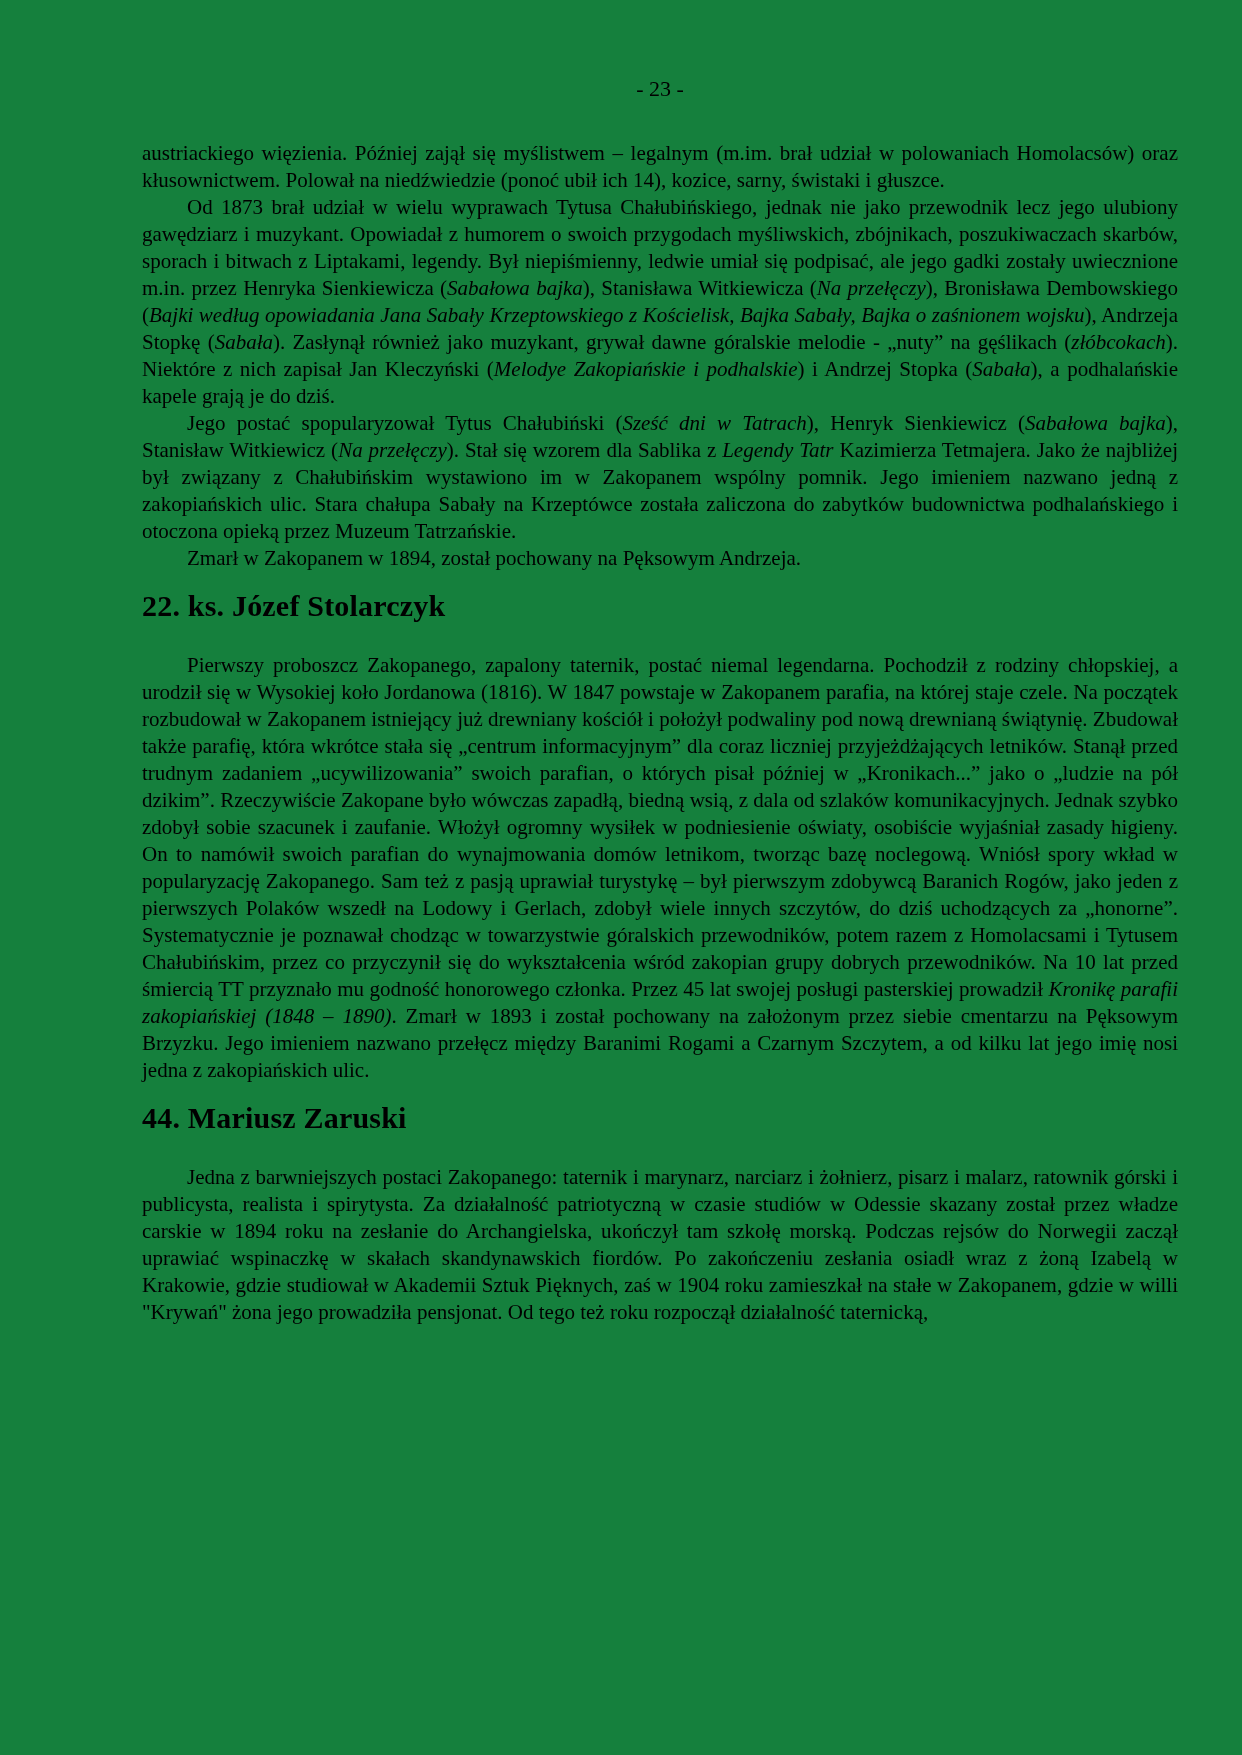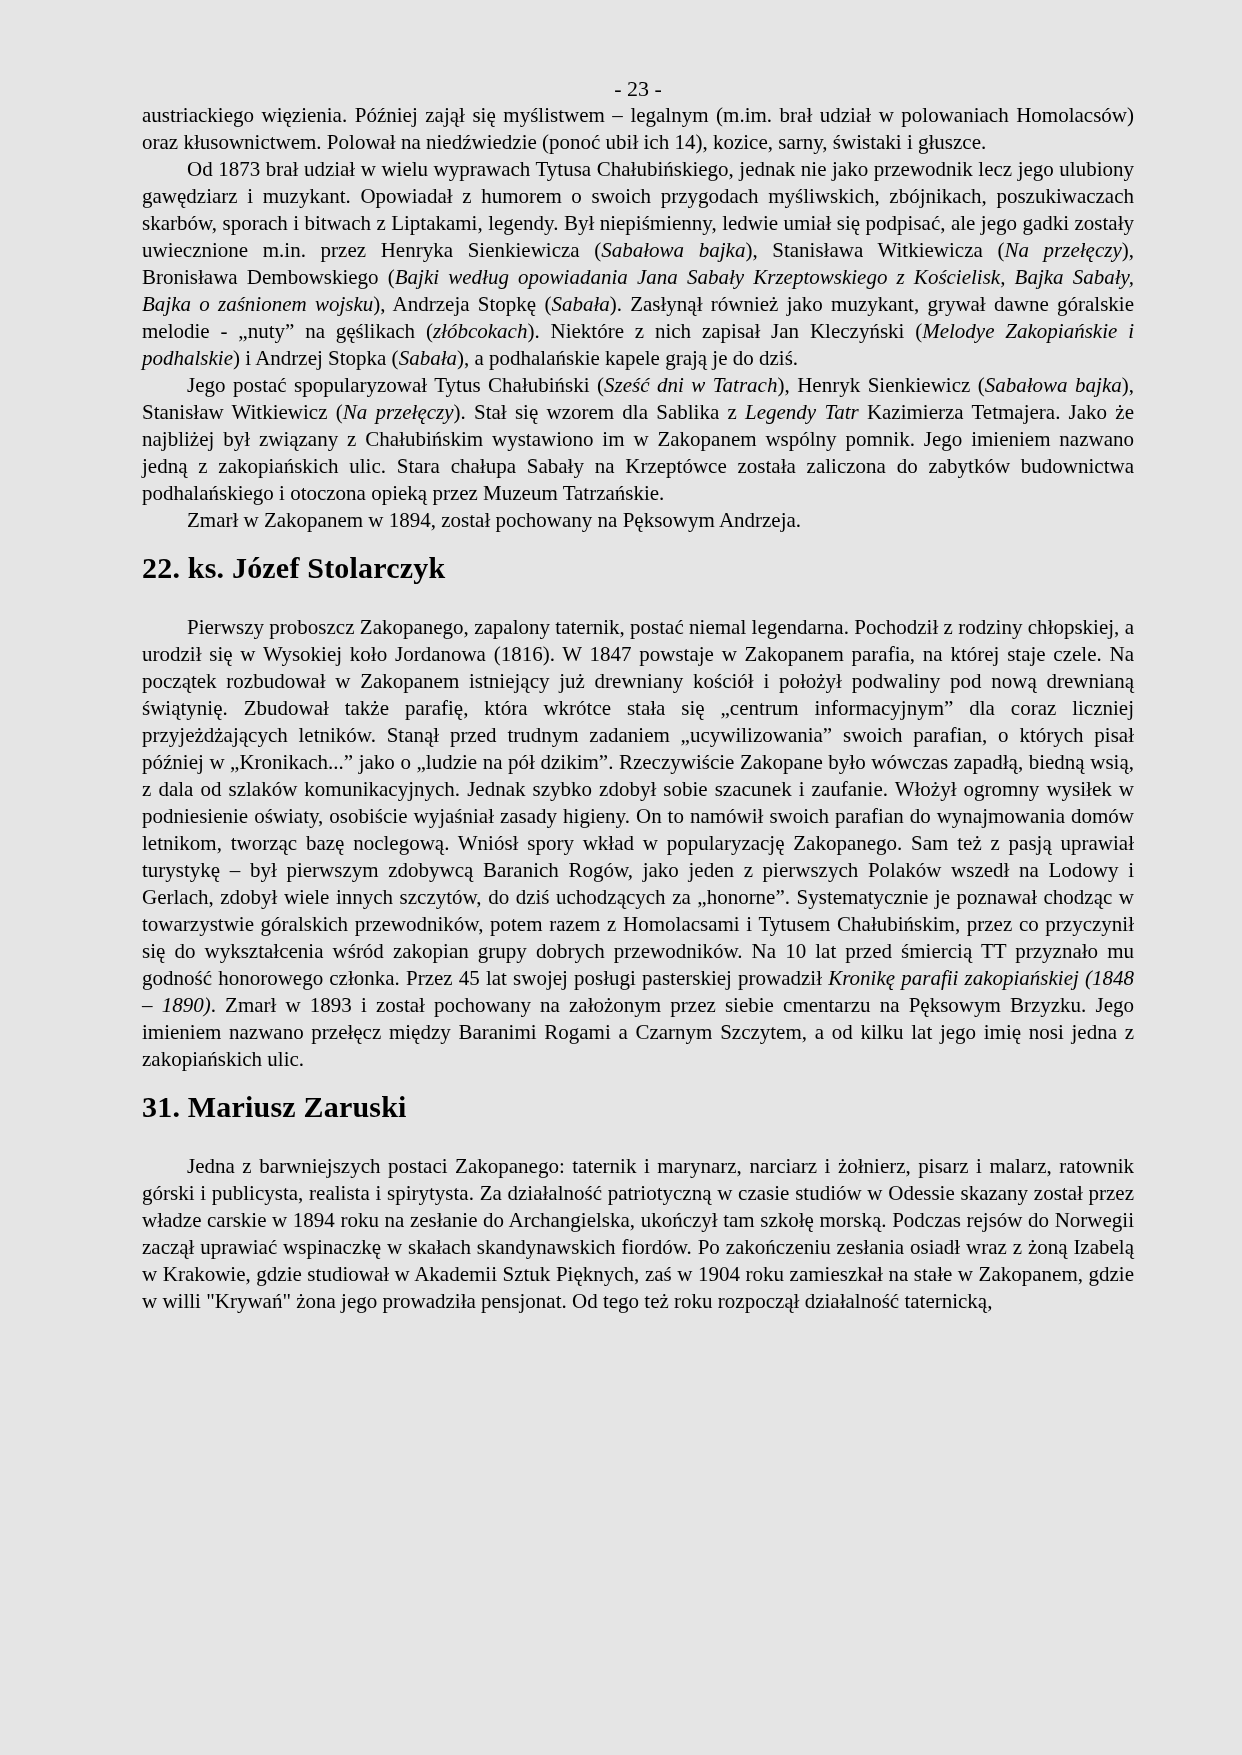--- a/index.html
+++ b/index.html
@@ -12,11 +12,11 @@
     width: 1242px;
     height: 1755px;
     margin: 0 auto;
-    background: #e5e5e5;
+    background: #15803d;
     color: #000000;
     font-family: "Liberation Serif", serif;
     box-sizing: border-box;
-    padding: 75px 108px 0 142px;
+    padding: 75px 64px 0 142px;
     overflow: hidden;
   }
   .page-header {

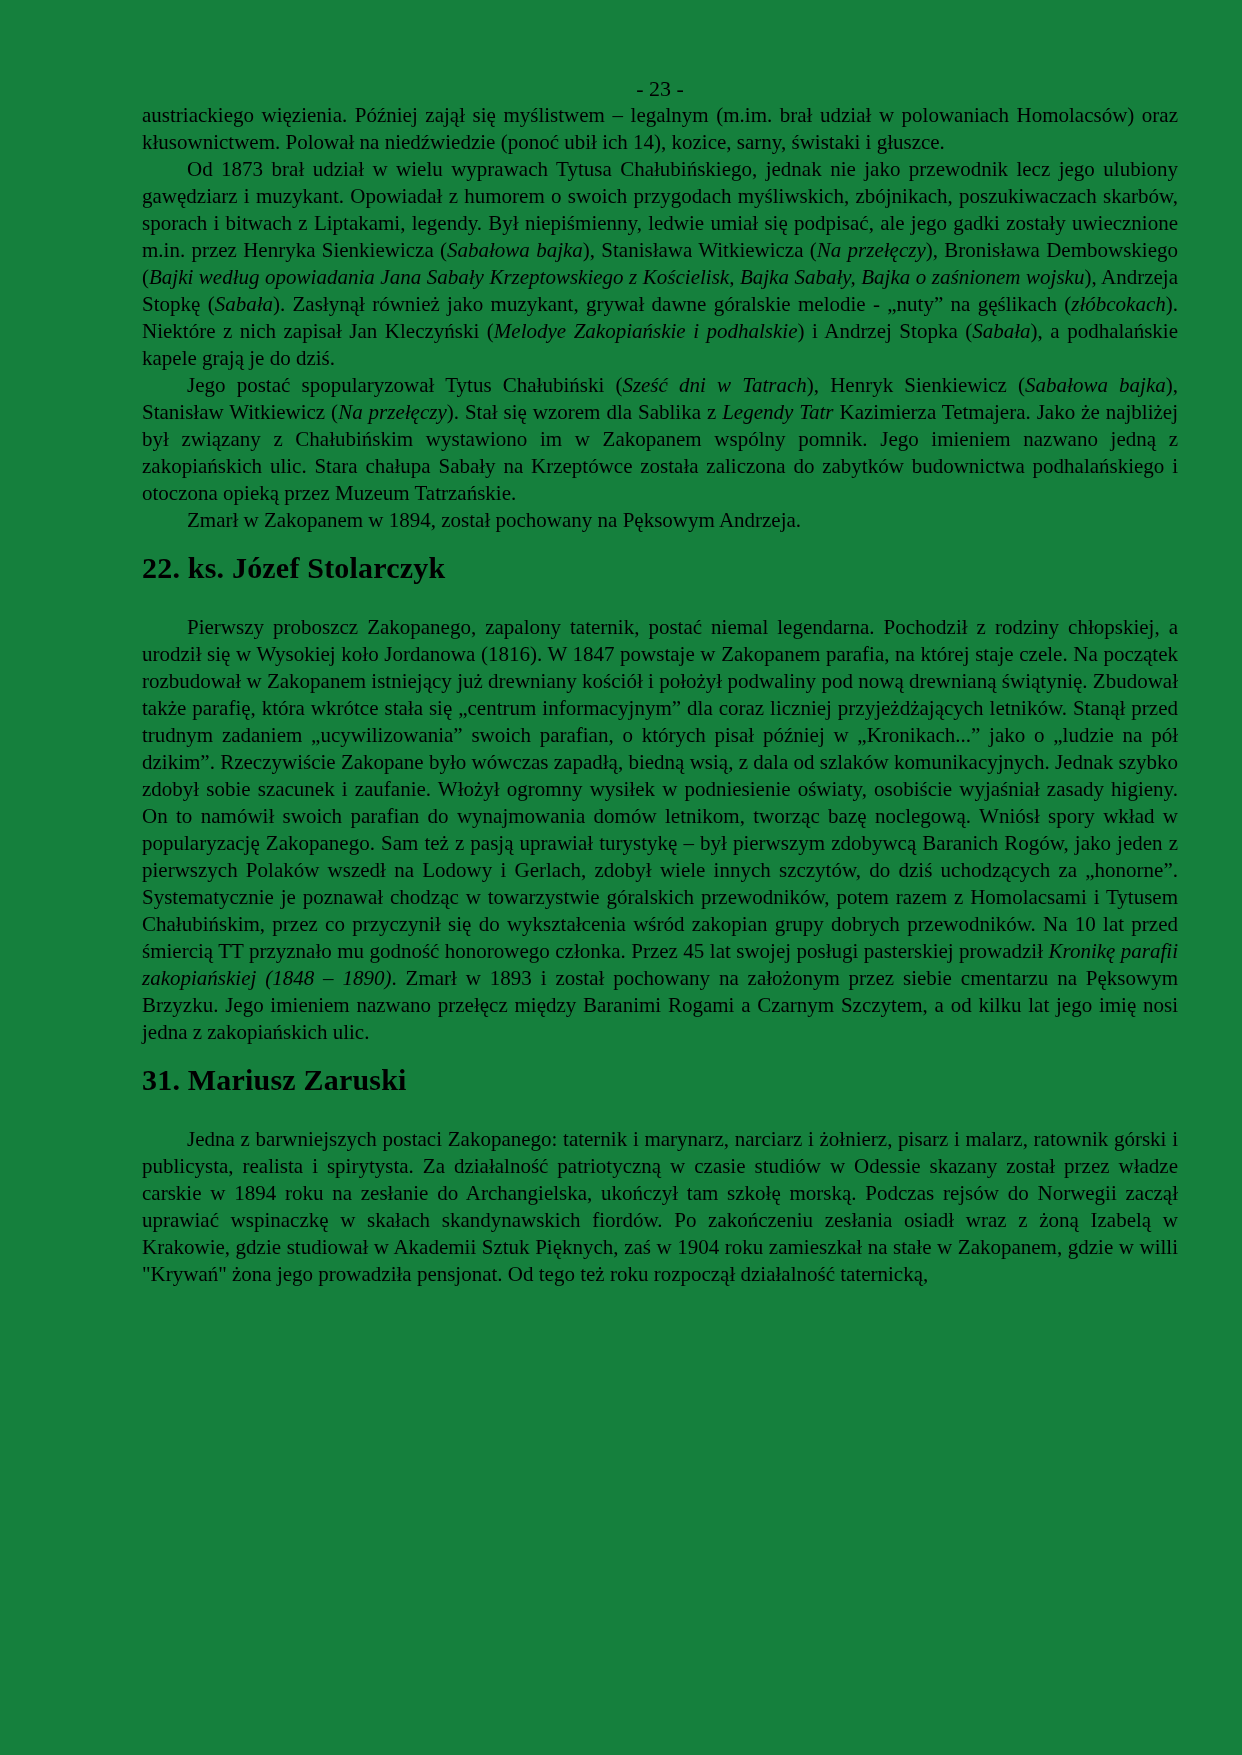--- a/index.html
+++ b/index.html
@@ -26,6 +26,7 @@
     white-space: pre;
   }
   .document-body {
+    margin-top: 38px;
   }
   p.paragraph {
     margin: 0;

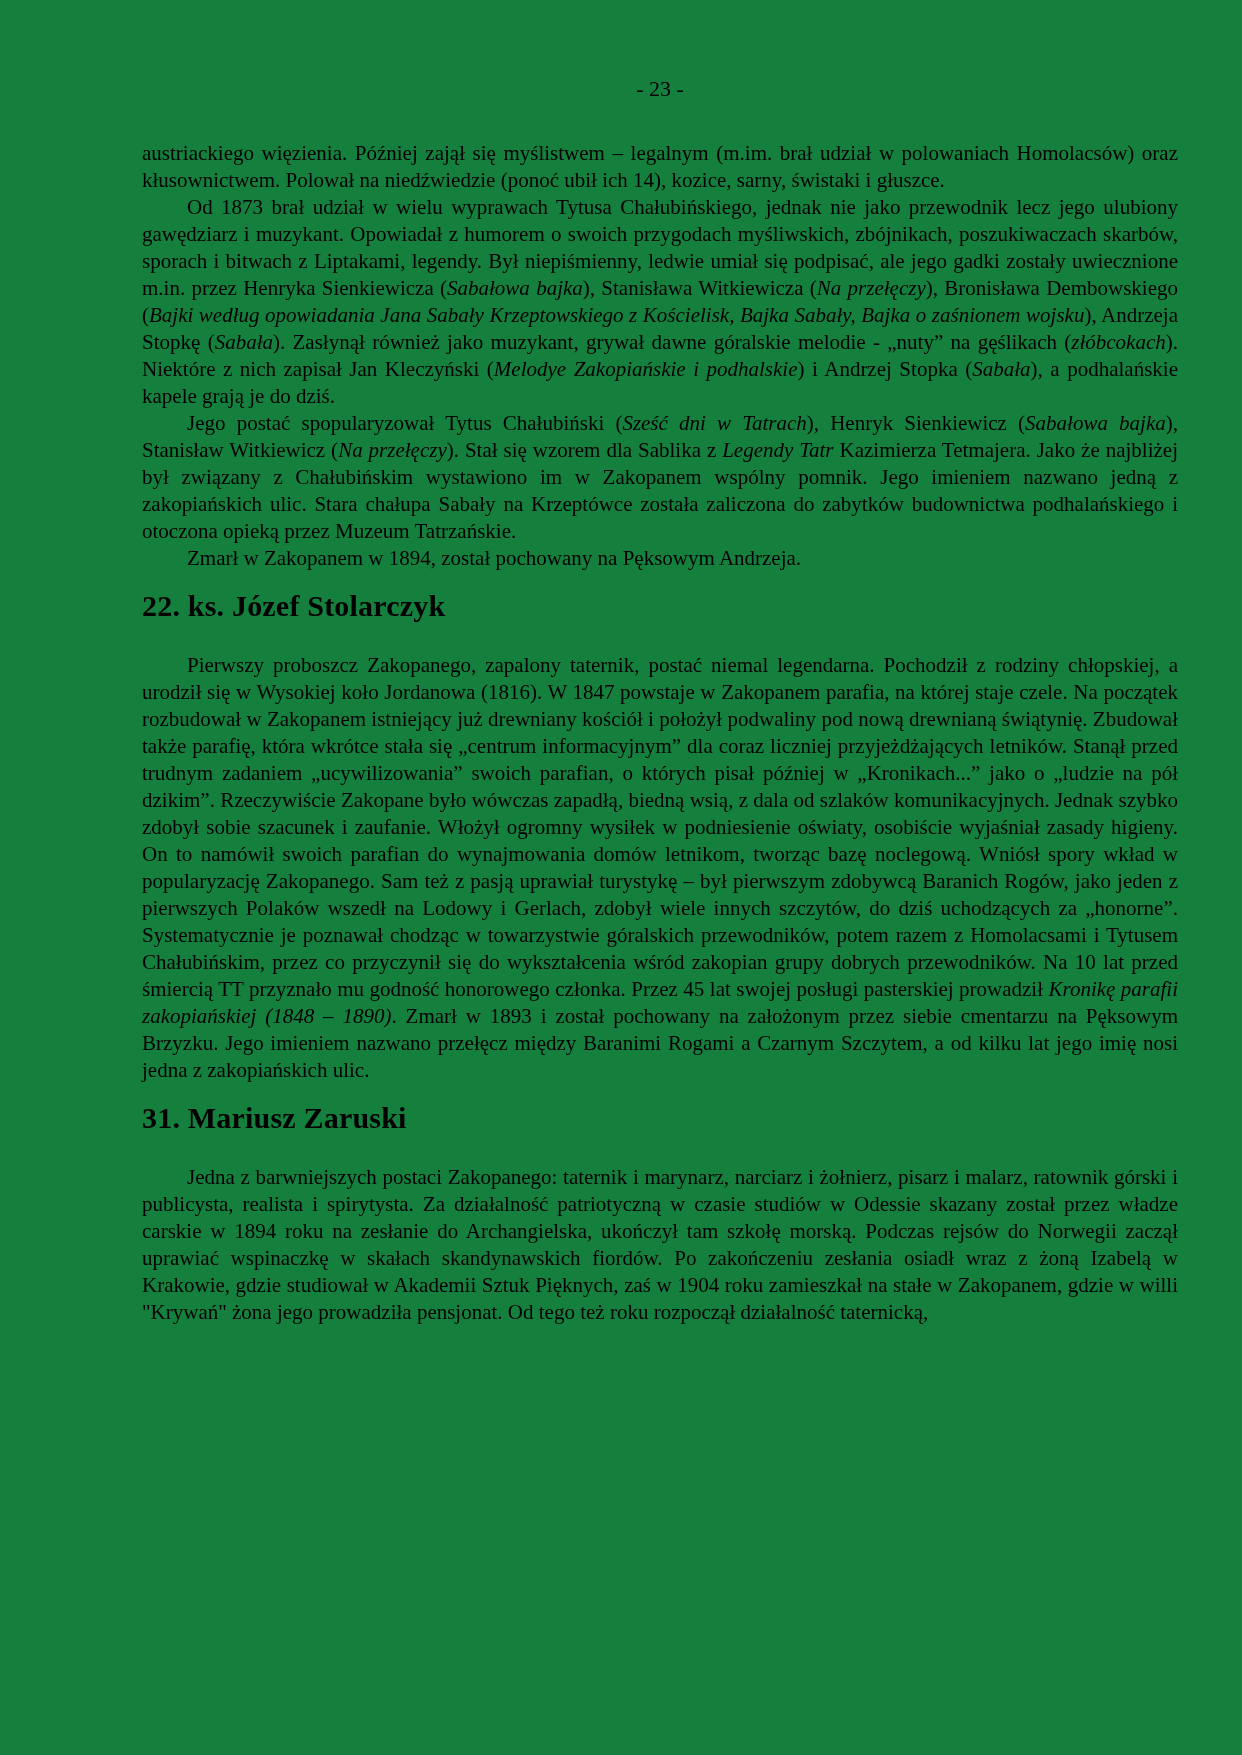--- a/index.html
+++ b/index.html
@@ -59,7 +59,7 @@
       <p class="paragraph indent"><span>Zmarł w Zakopanem w 1894, został pochowany na Pęksowym Andrzeja.</span></p>
       <h2 class="heading"><span>22. ks. Józef Stolarczyk</span></h2>
       <p class="paragraph indent"><span>Pierwszy proboszcz Zakopanego, zapalony taternik, postać niemal legendarna. Pochodził z rodziny chłopskiej, a urodził się w Wysokiej koło Jordanowa (1816). W 1847 powstaje w Zakopanem parafia, na której staje czele. Na początek rozbudował w Zakopanem istniejący już drewniany kościół i położył podwaliny pod nową drewnianą świątynię. Zbudował także parafię, która wkrótce stała się „centrum informacyjnym” dla coraz liczniej przyjeżdżających letników. Stanął przed trudnym zadaniem „ucywilizowania” swoich parafian, o których pisał później w „Kronikach...” jako o „ludzie na pół dzikim”. Rzeczywiście Zakopane było wówczas zapadłą, biedną wsią, z dala od szlaków komunikacyjnych. Jednak szybko zdobył sobie szacunek i zaufanie. Włożył ogromny wysiłek w podniesienie oświaty, osobiście wyjaśniał zasady higieny. On to namówił swoich parafian do wynajmowania domów letnikom, tworząc bazę noclegową. Wniósł spory wkład w popularyzację Zakopanego. Sam też z pasją uprawiał turystykę – był pierwszym zdobywcą Baranich Rogów, jako jeden z pierwszych Polaków wszedł na Lodowy i Gerlach, zdobył wiele innych szczytów, do dziś uchodzących za „honorne”. Systematycznie je poznawał chodząc w towarzystwie góralskich przewodników, potem razem z Homolacsami i Tytusem Chałubińskim, przez co przyczynił się do wykształcenia wśród zakopian grupy dobrych przewodników. Na 10 lat przed śmiercią TT przyznało mu godność honorowego członka. Przez 45 lat swojej posługi pasterskiej prowadził </span><em>Kronikę parafii zakopiańskiej (1848 – 1890)</em><span>. Zmarł w 1893 i został pochowany na założonym przez siebie cmentarzu na Pęksowym Brzyzku. Jego imieniem nazwano przełęcz między Baranimi Rogami a Czarnym Szczytem, a od kilku lat jego imię nosi jedna z zakopiańskich ulic.</span></p>
-      <h2 class="heading"><span>31. Mariusz Zaruski</span></h2>
+      <h2 class="heading"><span>44. Mariusz Zaruski</span></h2>
       <p class="paragraph indent"><span>Jedna z barwniejszych postaci Zakopanego: taternik i marynarz, narciarz i żołnierz, pisarz i malarz, ratownik górski i publicysta, realista i spirytysta. Za działalność patriotyczną w czasie studiów w Odessie skazany został przez władze carskie w 1894 roku na zesłanie do Archangielska, ukończył tam szkołę morską. Podczas rejsów do Norwegii zaczął uprawiać wspinaczkę w skałach skandynawskich fiordów. Po zakończeniu zesłania osiadł wraz z żoną Izabelą w Krakowie, gdzie studiował w Akademii Sztuk Pięknych, zaś w 1904 roku zamieszkał na stałe w Zakopanem, gdzie w willi "Krywań" żona jego prowadziła pensjonat. Od tego też roku rozpoczął działalność taternicką,</span></p>
     </div>
 </div>

